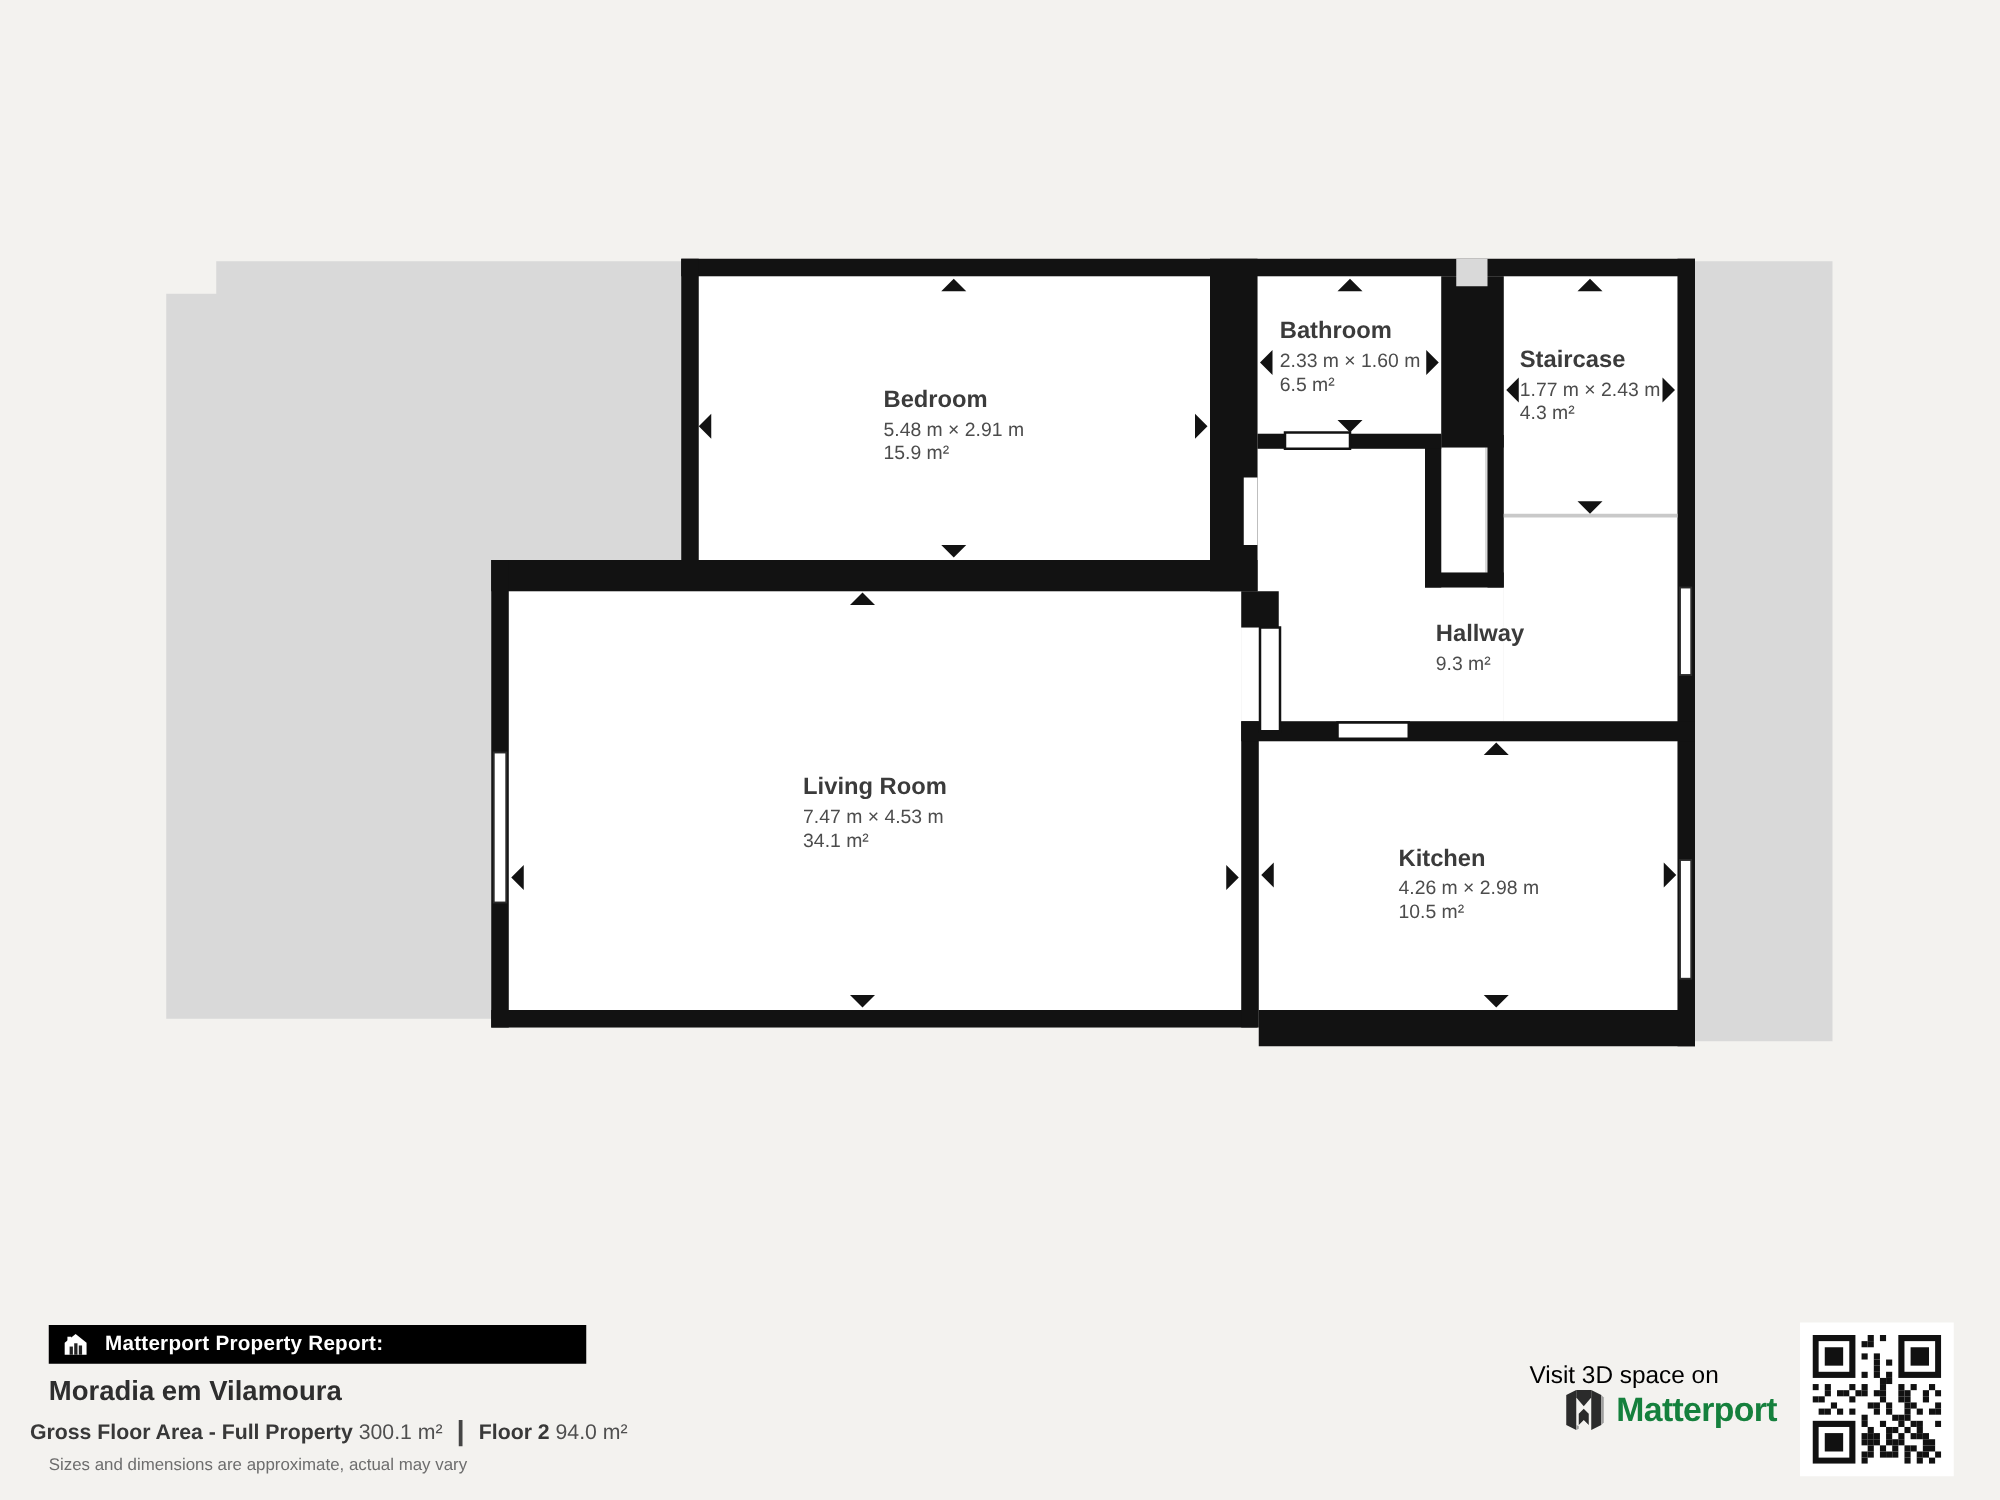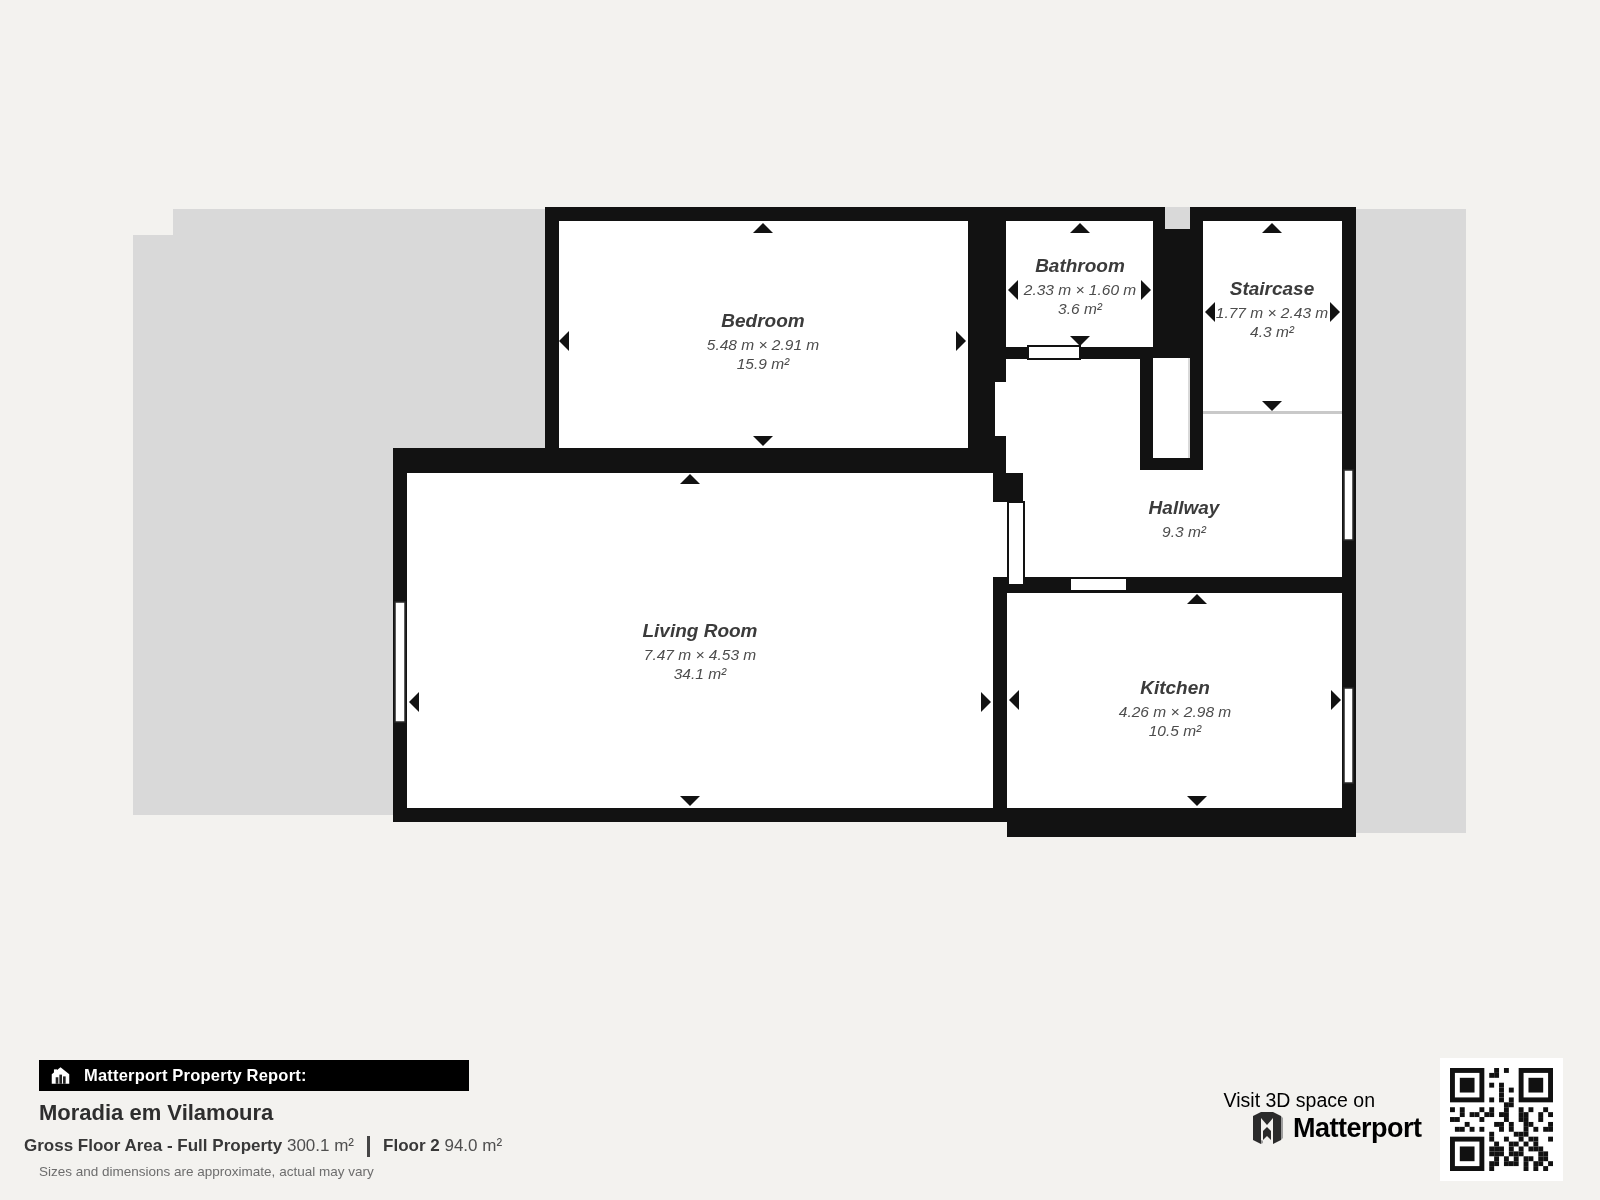--- a/index.html
+++ b/index.html
@@ -11,7 +11,7 @@
   #plan-svg{position:absolute;left:0;top:0;}
   .room-label{
     position:absolute;transform:translate(-50%,-50%);
-    text-align:center;white-space:nowrap;z-index:5;font-style:italic;
+    white-space:nowrap;z-index:5;
   }
   .room-name{font-size:19px;font-weight:bold;color:#3b3b3b;margin-bottom:3px;}
   .room-dims,.room-area{font-size:15.5px;line-height:19px;color:#4c4c4c;}

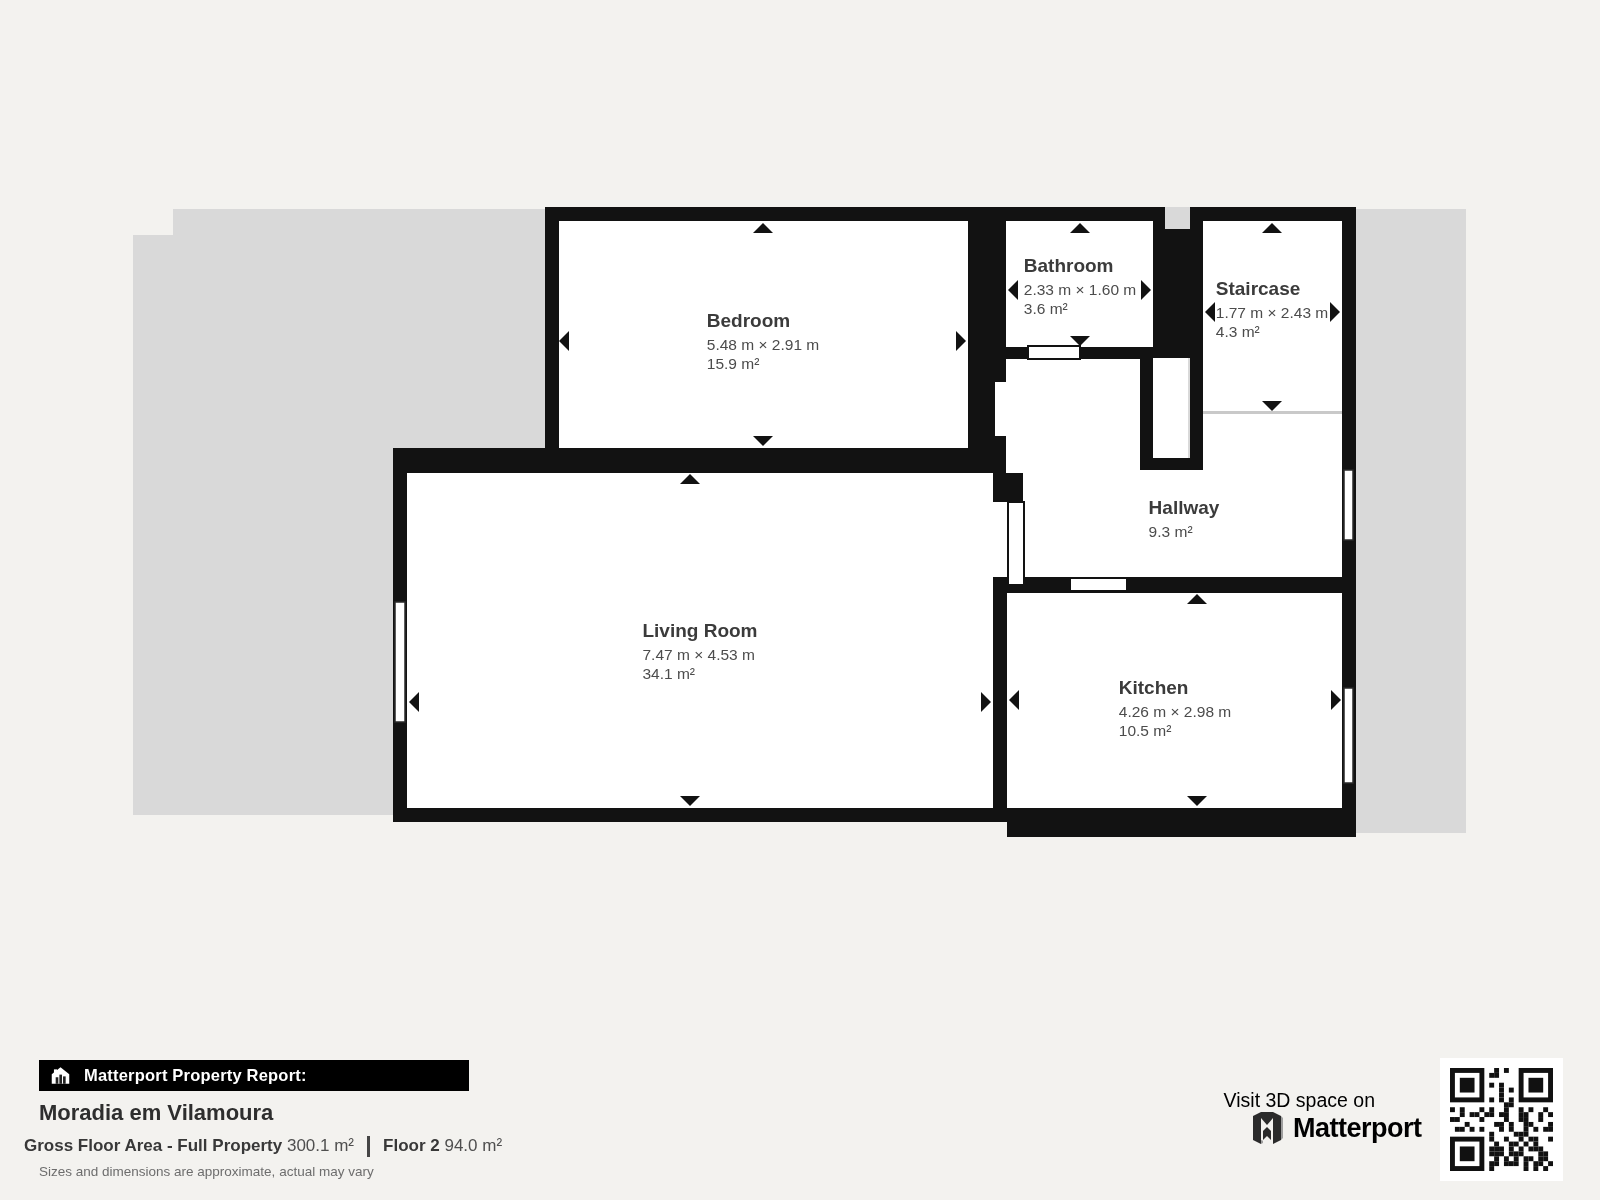--- a/index.html
+++ b/index.html
@@ -139,7 +139,7 @@
 <div class="room-label" style="left:1080px;top:286px">
   <div class="room-name">Bathroom</div>
   <div class="room-dims">2.33 m × 1.60 m</div>
-  <div class="room-area">3.6 m²</div>
+  <div class="room-area">6.5 m²</div>
 </div>
 <div class="room-label" style="left:1272px;top:309px">
   <div class="room-name">Staircase</div>

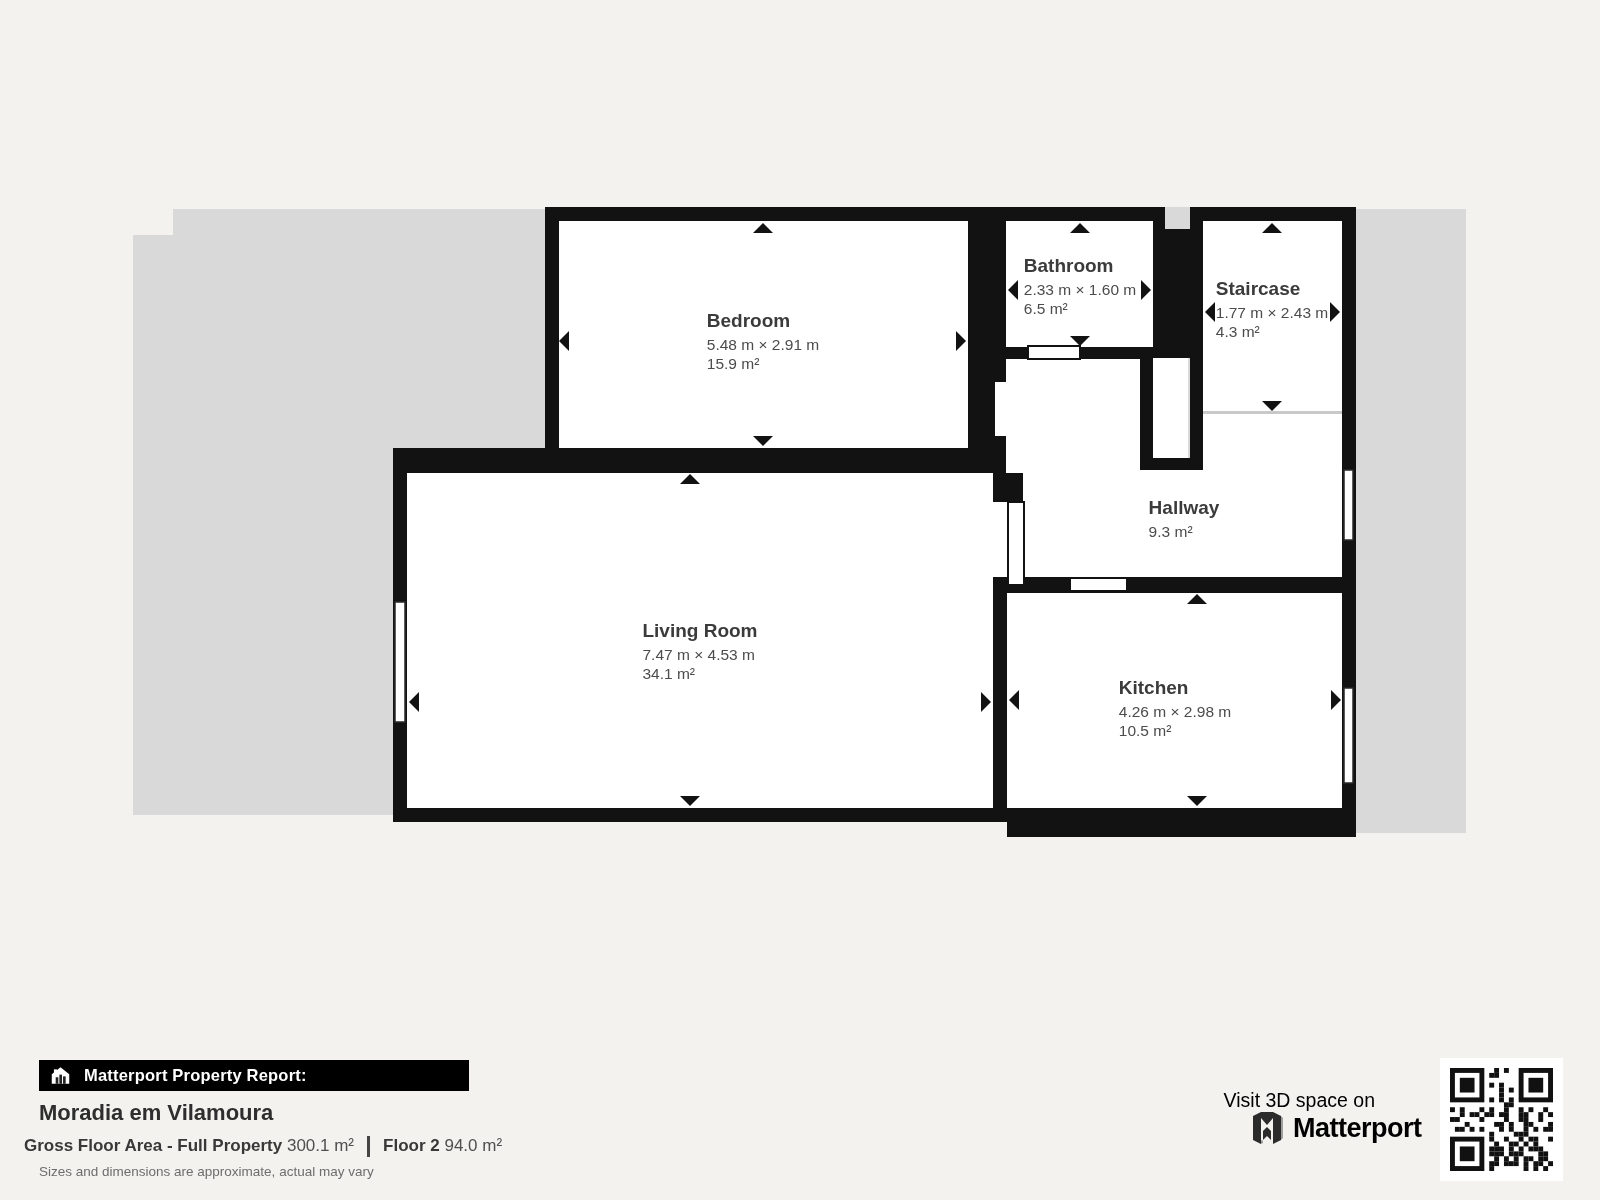--- a/index.html
+++ b/index.html
@@ -41,7 +41,7 @@
     font-size:19.5px;color:#000000;z-index:6;
   }
   .brand-row{position:absolute;left:1250px;top:1111px;display:flex;align-items:center;z-index:6;}
-  .brand-wordmark{font-size:27px;font-weight:bold;color:#000000;letter-spacing:-0.5px;margin-left:9px;}
+  .brand-wordmark{font-size:27px;font-weight:bold;color:#15803d;letter-spacing:-0.5px;margin-left:9px;}
   .qr-panel{
     position:absolute;left:1440px;top:1058px;width:123px;height:123px;background:#ffffff;z-index:6;
   }

